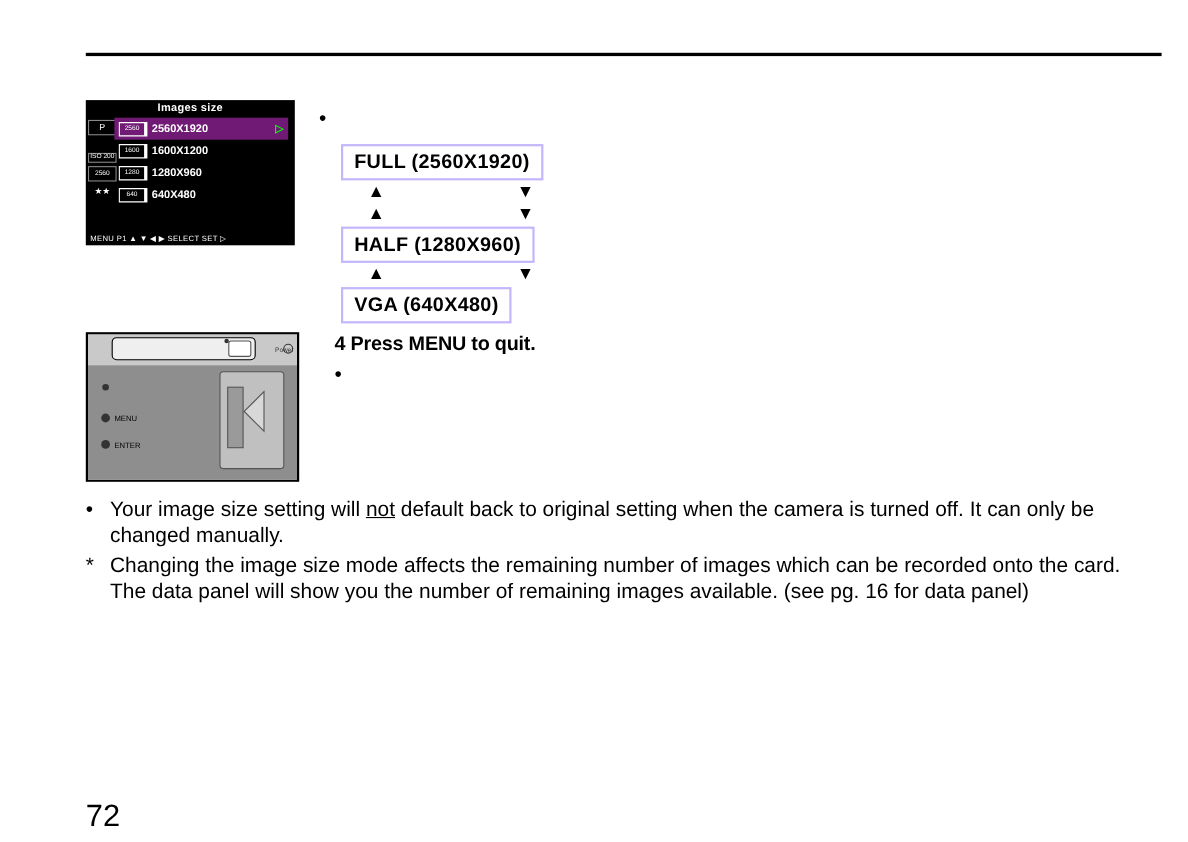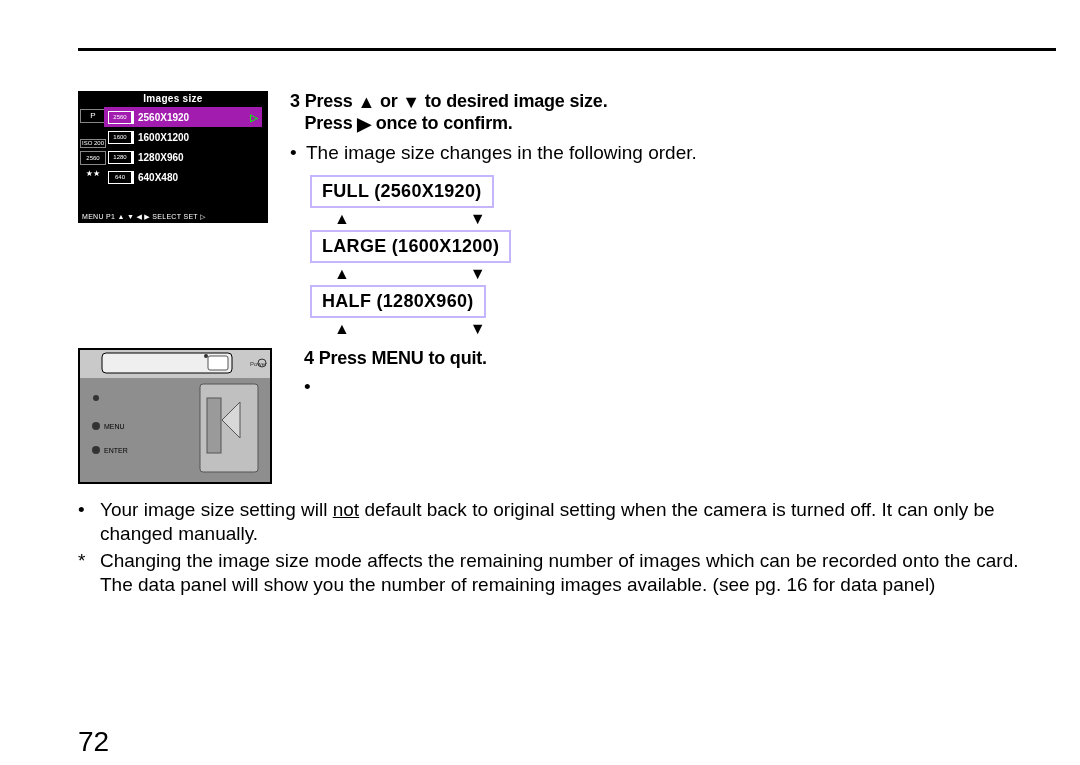--- a/index.html
+++ b/index.html
@@ -77,17 +77,6 @@
     </div>
 
     <div class="rcol">
-      <div class="step">
-        <span class="num">3</span>
-        <span>Press  </span>
-        <span class="tri">▲</span>
-        <span>  or  </span>
-        <span class="tri">▼</span>
-        <span>  to desired image size.</span><br>
-        &nbsp;&nbsp;&nbsp;<span>Press </span>
-        <span class="tri">▶</span>
-        <span> once to confirm.</span>
-      </div>
       <div class="bullet body-text">
         <div class="dot">•</div>
           <div>The image size changes in the following order.</div>

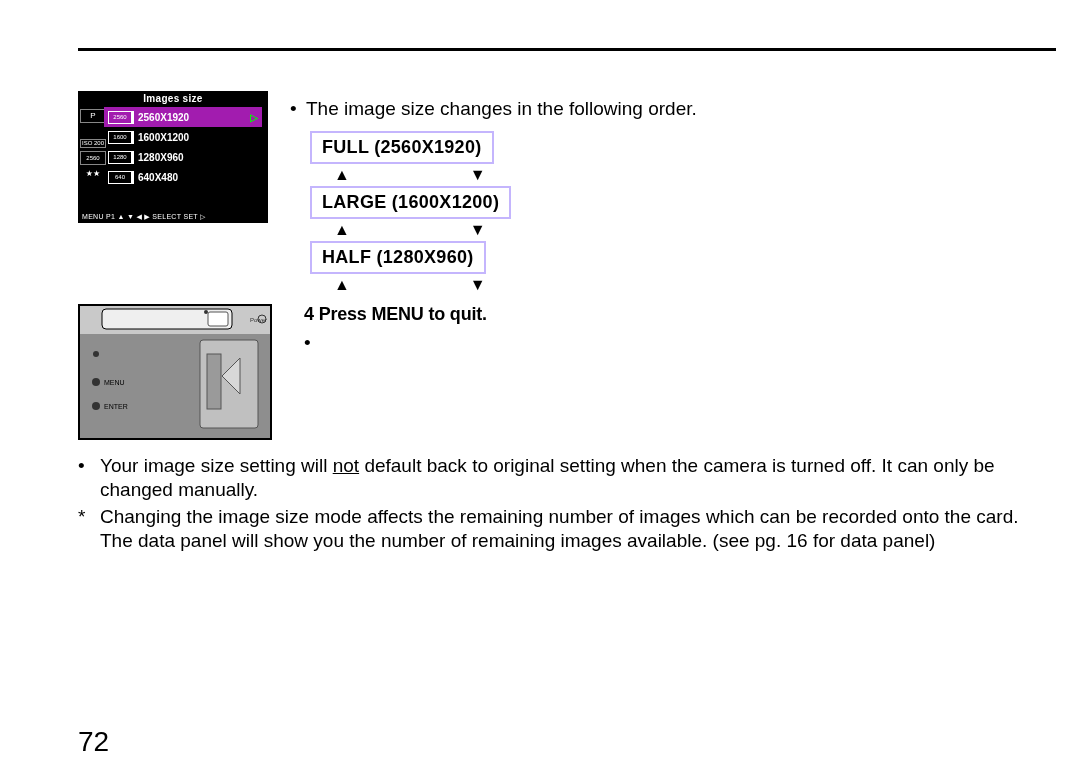--- a/index.html
+++ b/index.html
@@ -13,7 +13,7 @@
   .lcd-left div{border:1px solid #888;padding:0 1px;margin-bottom:3px;text-align:center;}
   .lcd-list{position:absolute;left:26px;top:16px;right:6px;}
   .lcd-item{display:flex;align-items:center;font-size:10px;font-weight:bold;color:#fff;height:20px;padding:0 4px;}
-  .lcd-item.sel{background:#a21caf;}
+  .lcd-item.sel{background:#701a75;}
   .lcd-item .box{width:22px;height:11px;border:1px solid #fff;border-right:3px solid #fff;margin-right:4px;display:flex;align-items:center;justify-content:center;font-size:6px;font-weight:normal;}
   .lcd-item .arrow{margin-left:auto;font-size:10px;color:#0f0;}
   .lcd-foot{position:absolute;left:4px;bottom:2px;font-size:7px;color:#fff;letter-spacing:0.3px;}

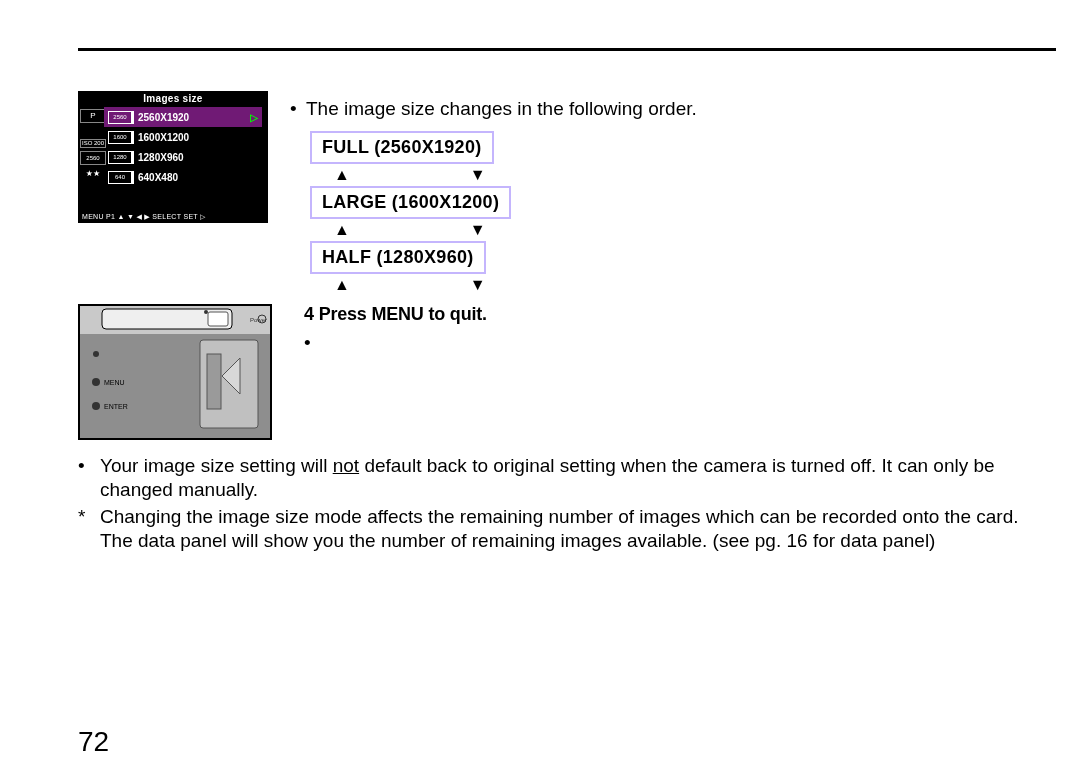--- a/index.html
+++ b/index.html
@@ -79,7 +79,6 @@
     <div class="rcol">
       <div class="bullet body-text">
         <div class="dot">•</div>
-          <div>The image size changes in the following order.</div>
       </div>
       <div class="ladder">
         <div><span class="lbox">FULL (2560X1920)</span></div>

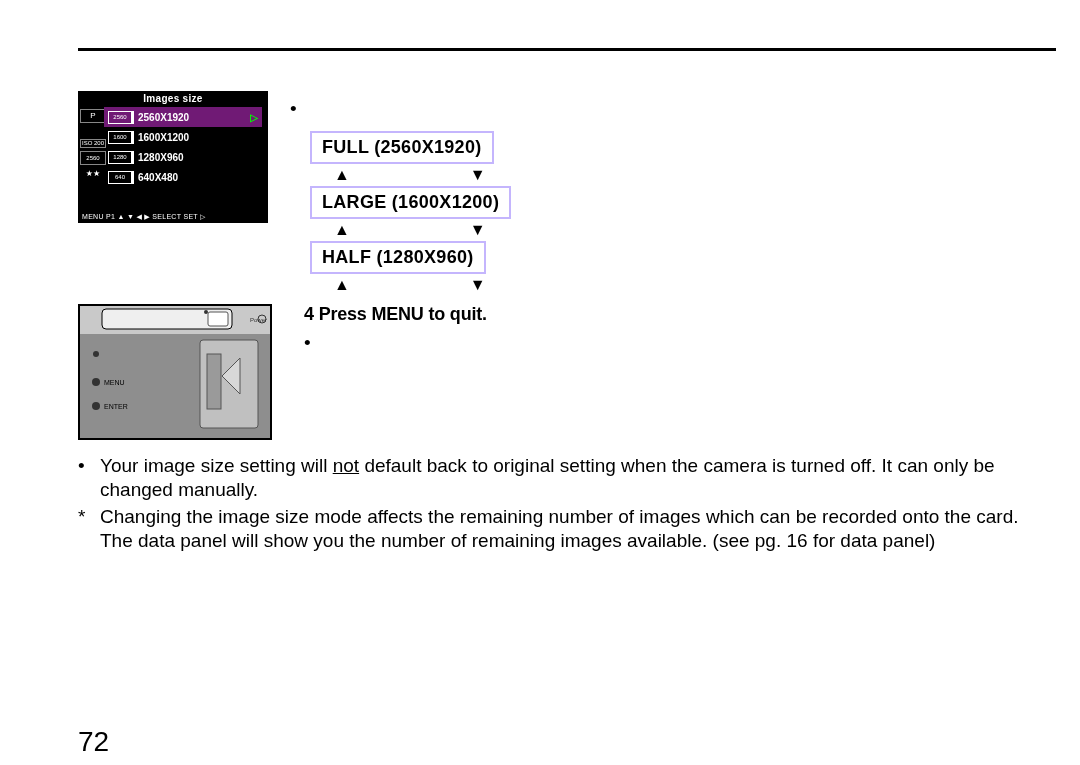--- a/index.html
+++ b/index.html
@@ -86,7 +86,6 @@
             <span>▲</span>
             <span>▼</span>
           </div>
-        <div><span class="lbox">LARGE (1600X1200)</span></div>
         <div class="lar">
             <span>▲</span>
             <span>▼</span>

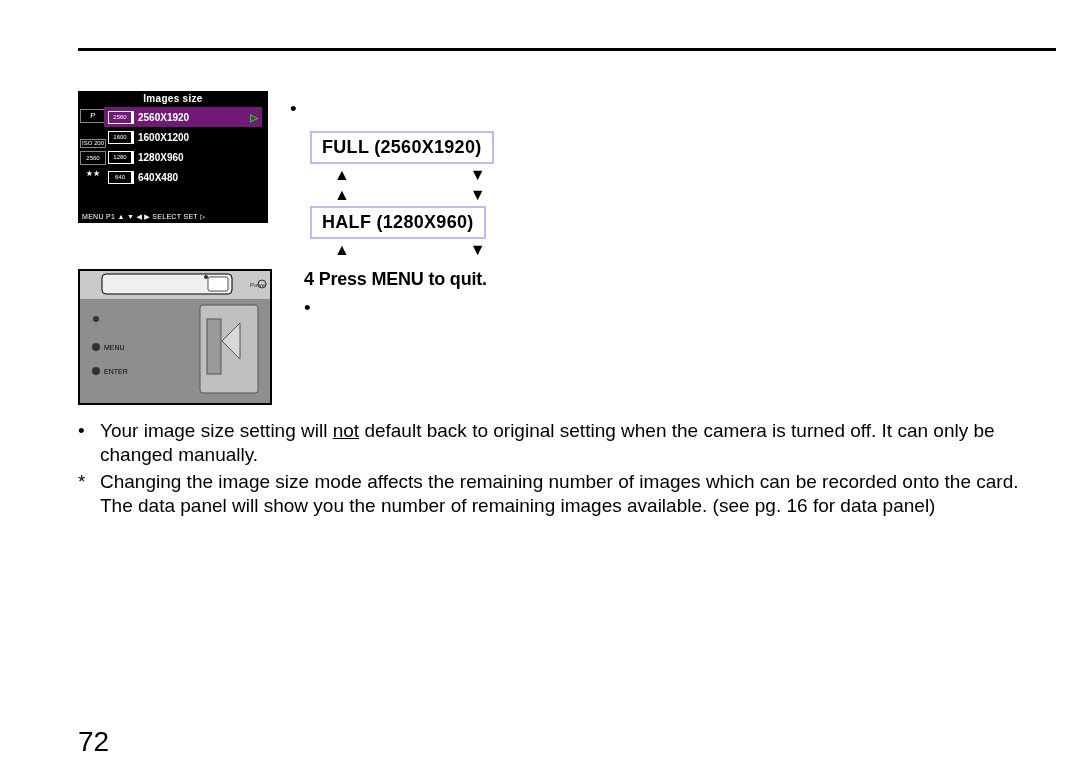--- a/index.html
+++ b/index.html
@@ -95,6 +95,7 @@
             <span>▲</span>
             <span>▼</span>
           </div>
+        <div><span class="lbox">VGA (640X480)</span></div>
       </div>
     </div>
   </div>

